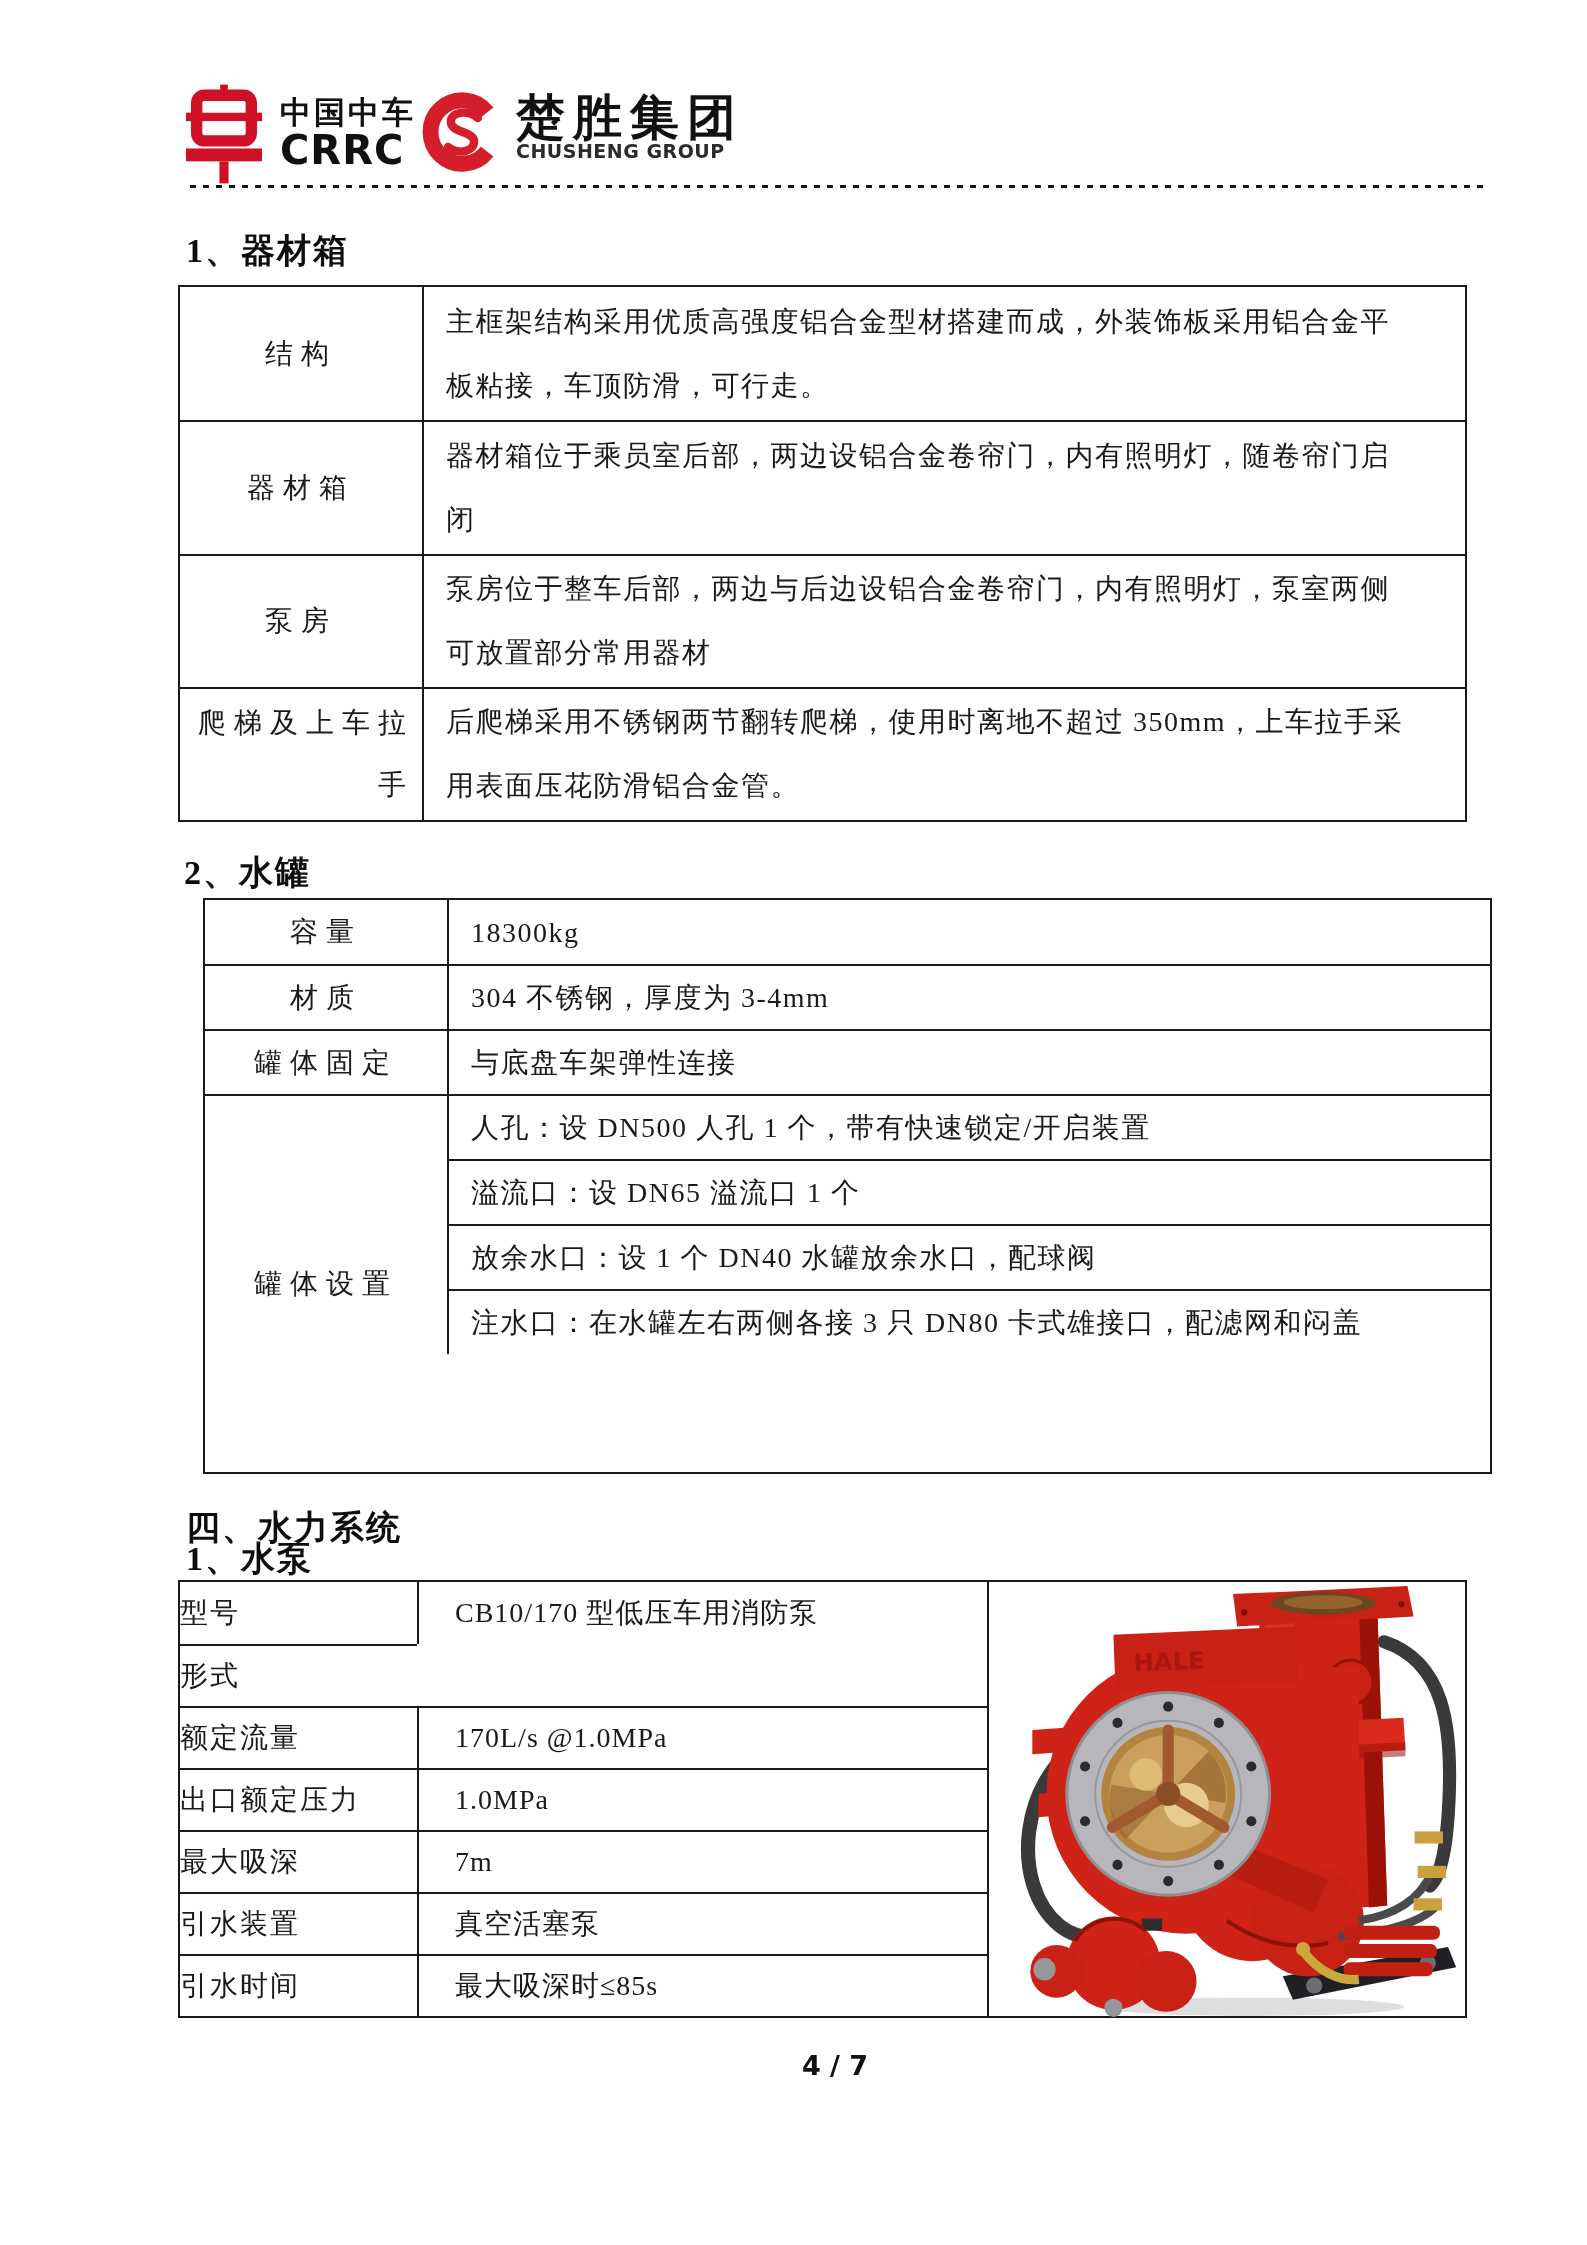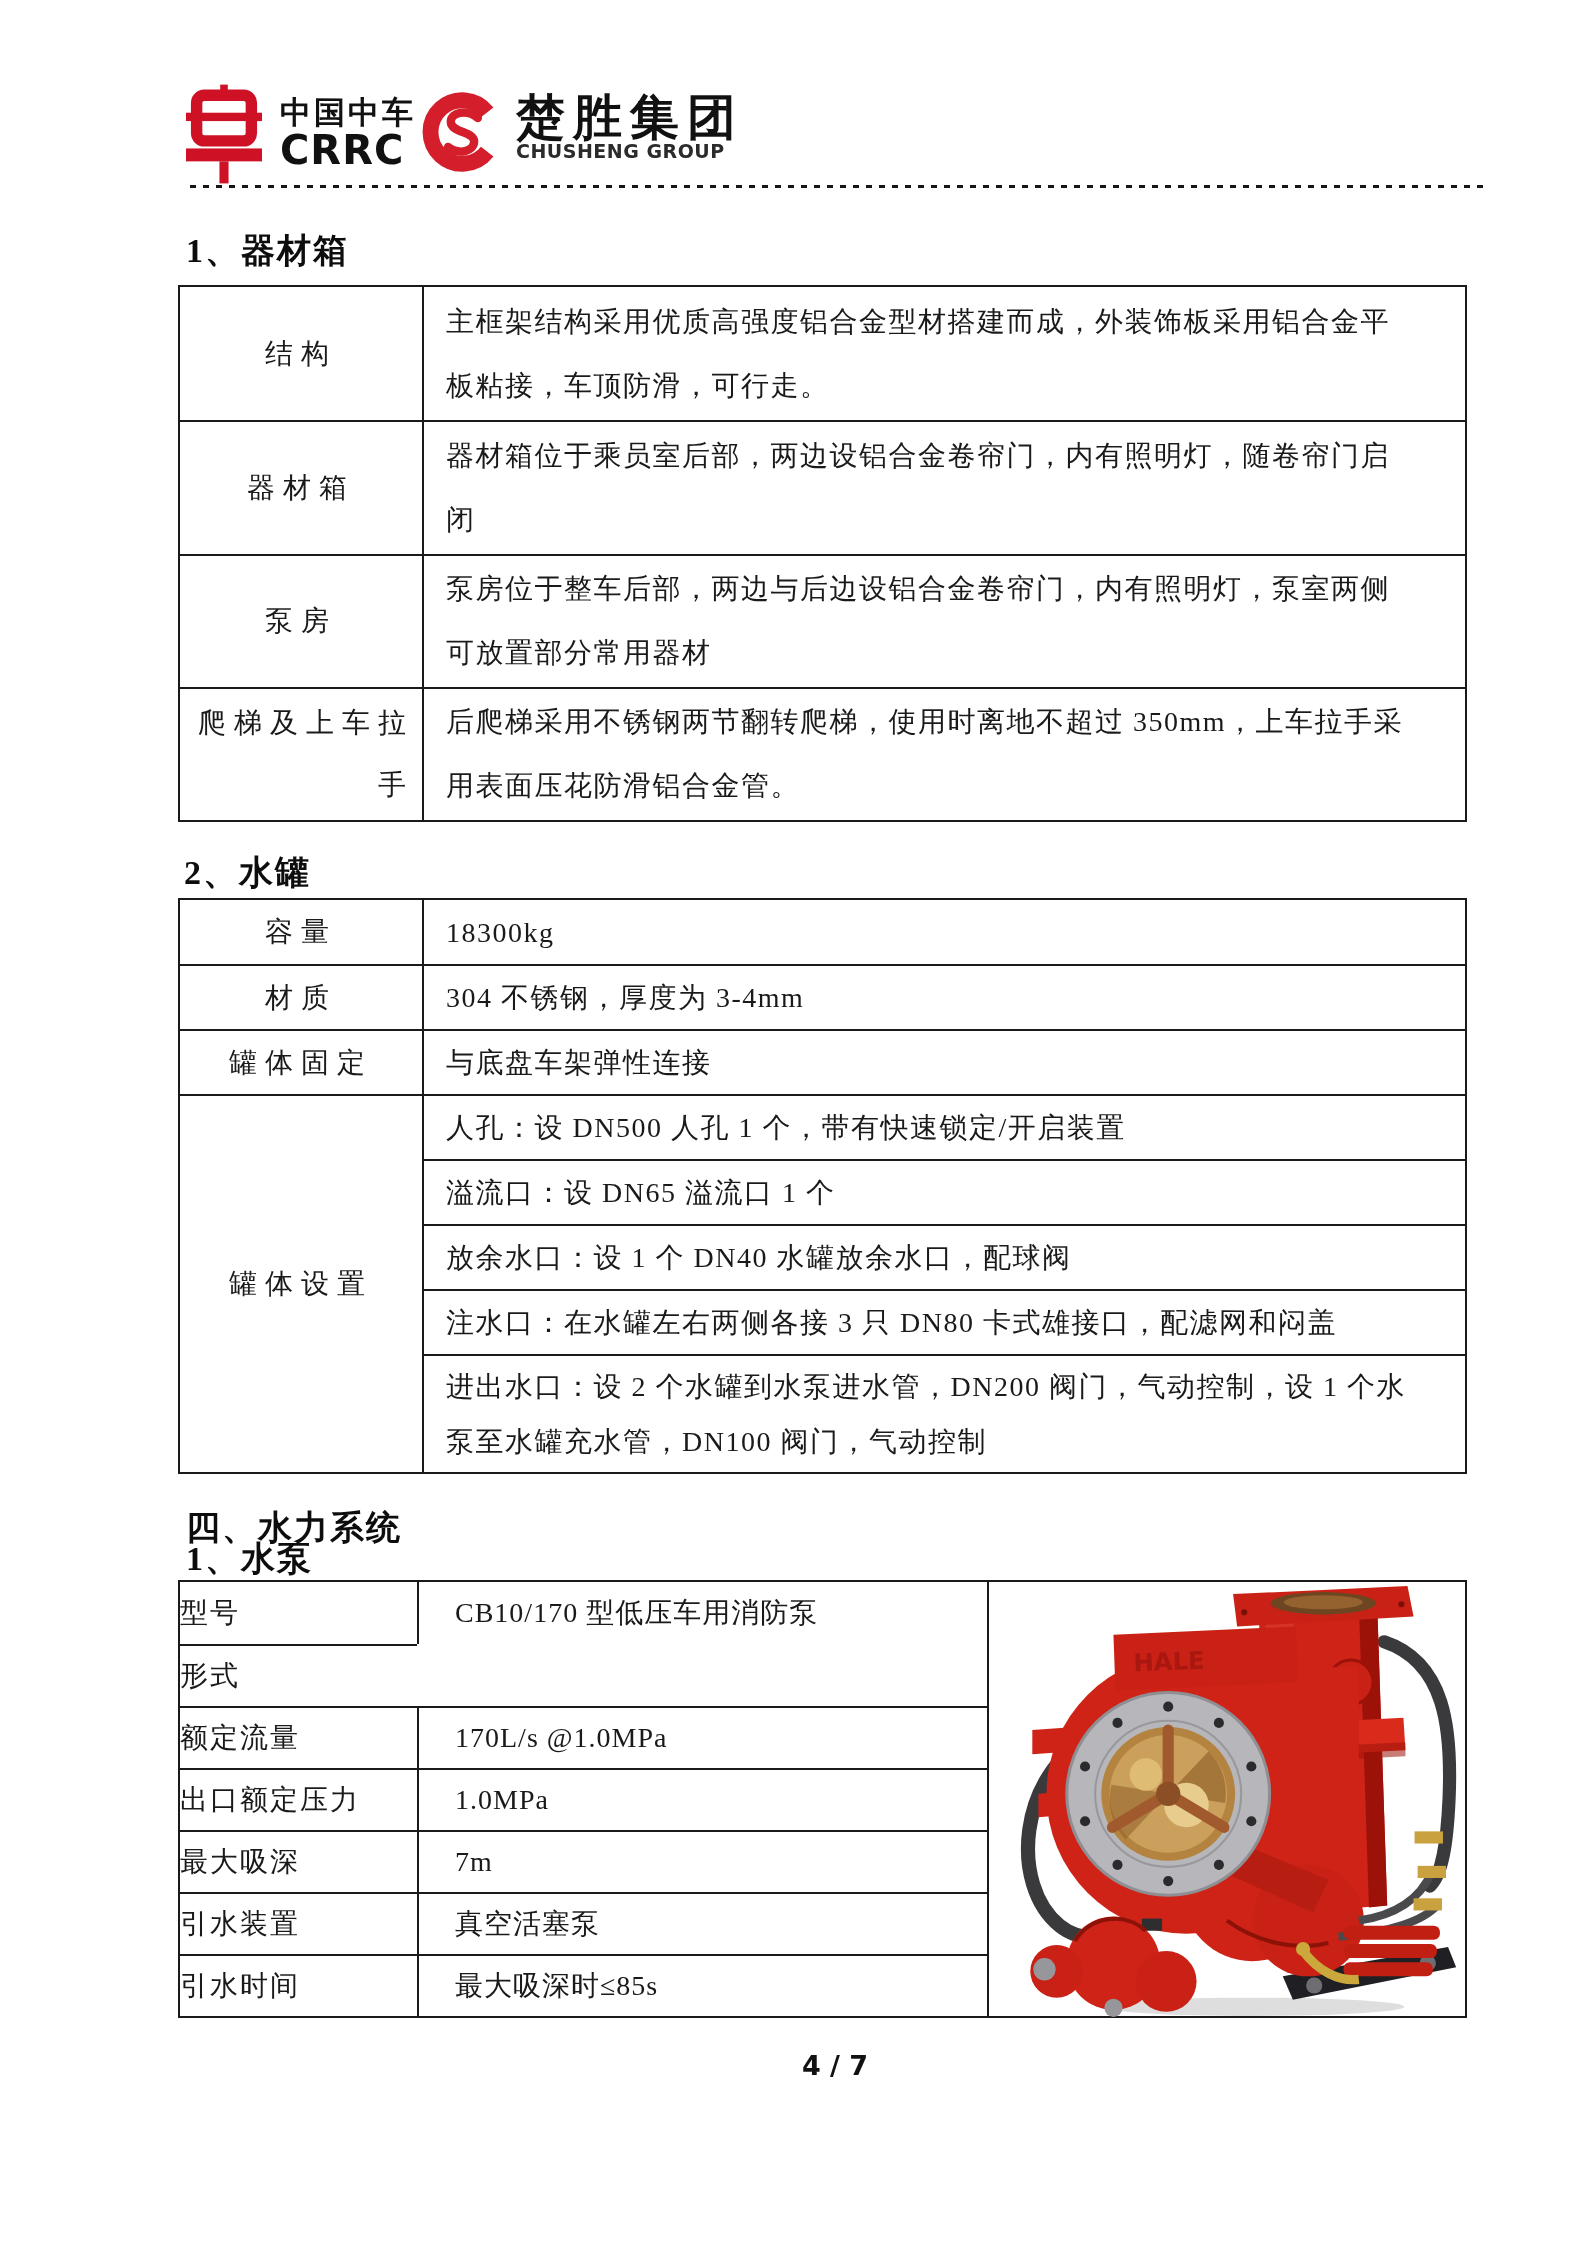--- a/index.html
+++ b/index.html
@@ -29,7 +29,7 @@
   .val3{padding-left:36px;letter-spacing:1px;}
   #t1{top:285px;height:537px;grid-template-columns:242px 1fr;grid-template-rows:repeat(4,1fr);}
   #t2{top:898px;height:576px;grid-template-columns:242px 1fr;
-      grid-template-rows:64px 65px 65px 65px 65px 65px 65px 1fr;}
+      grid-template-rows:64px 65px 65px 65px 65px 65px 65px 1fr;margin-left:25px;}
   #t2-mlabel{grid-column:1;grid-row:4/9;}
   #t3{top:1580px;height:438px;grid-template-columns:237px 570px 1fr;grid-template-rows:repeat(7,1fr);}
   #pump-cell{grid-column:3;grid-row:1/8;position:relative;overflow:visible;}

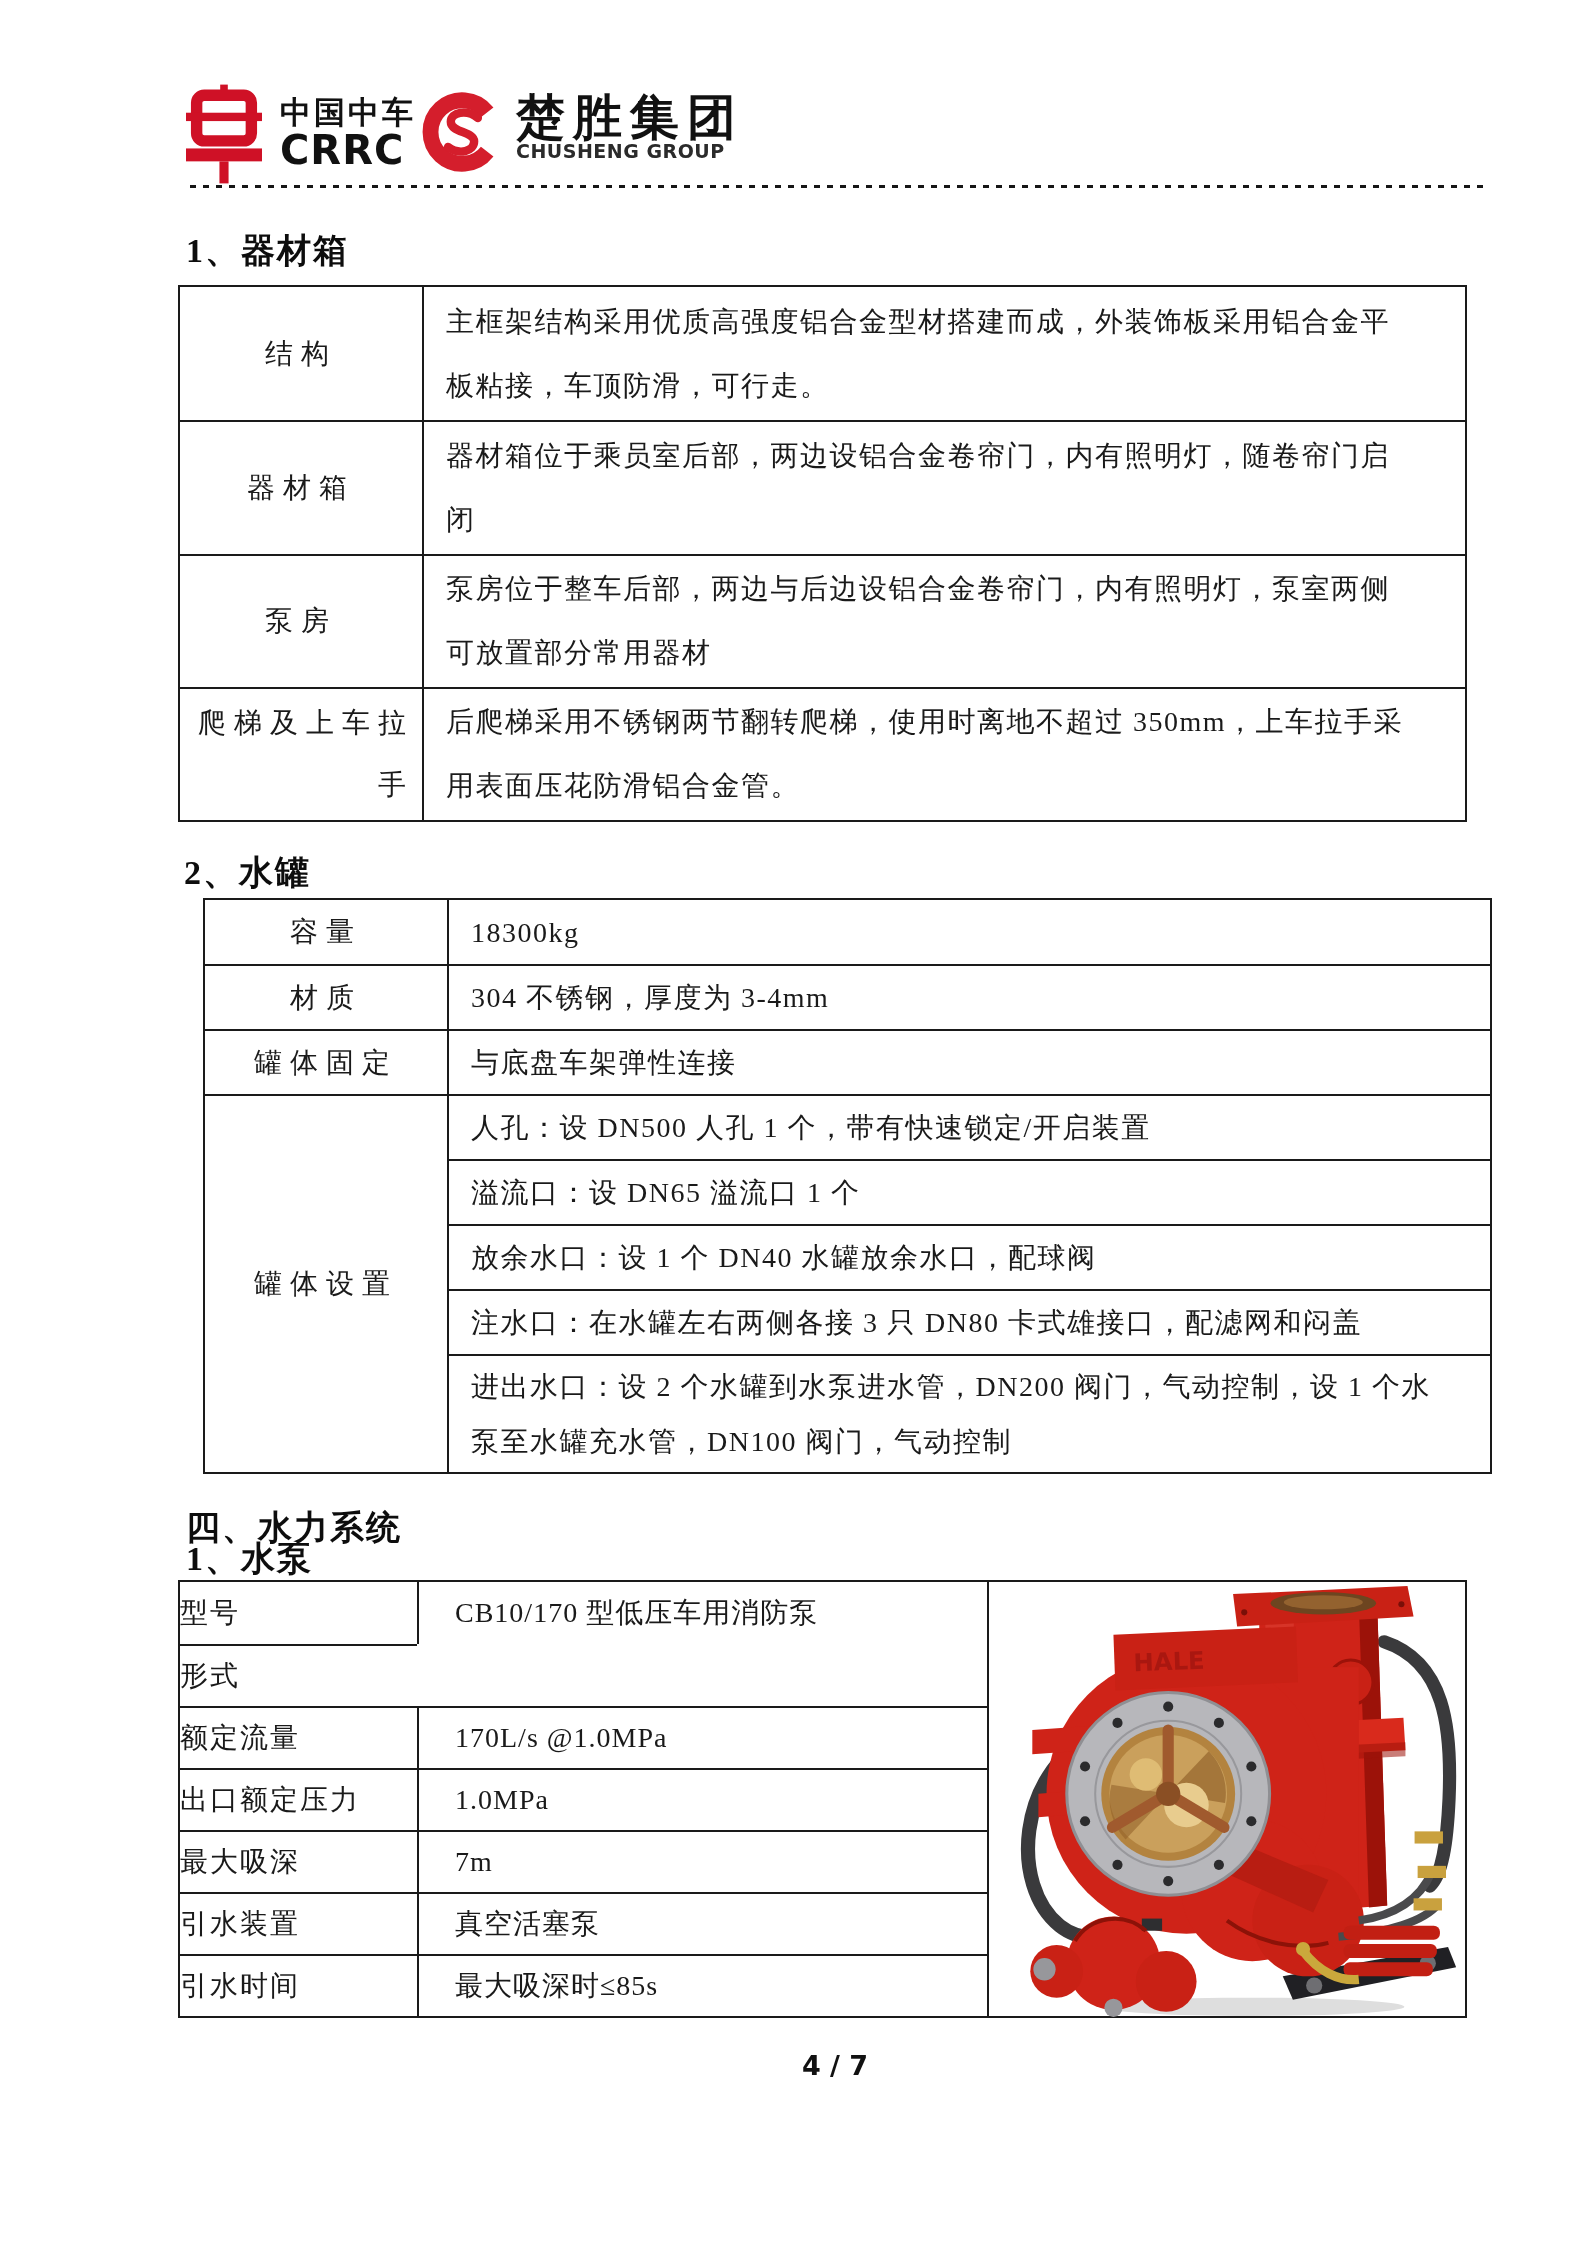--- a/index.html
+++ b/index.html
@@ -102,7 +102,6 @@
   <div class="c val2 bl bt" style="grid-column:2;grid-row:5">溢流口：设 DN65 溢流口 1 个</div>
   <div class="c val2 bl bt" style="grid-column:2;grid-row:6">放余水口：设 1 个 DN40 水罐放余水口，配球阀</div>
   <div class="c val2 bl bt" style="grid-column:2;grid-row:7">注水口：在水罐左右两侧各接 3 只 DN80 卡式雄接口，配滤网和闷盖</div>
-  <div class="c val2 bl bt" style="grid-column:2;grid-row:8">进出水口：设 2 个水罐到水泵进水管，DN200 阀门，气动控制，设 1 个水泵至水罐充水管，DN100 阀门，气动控制</div>
 </div>
 
 <div class="abs h" style="left:186px;top:1505px;">四、水力系统</div>

